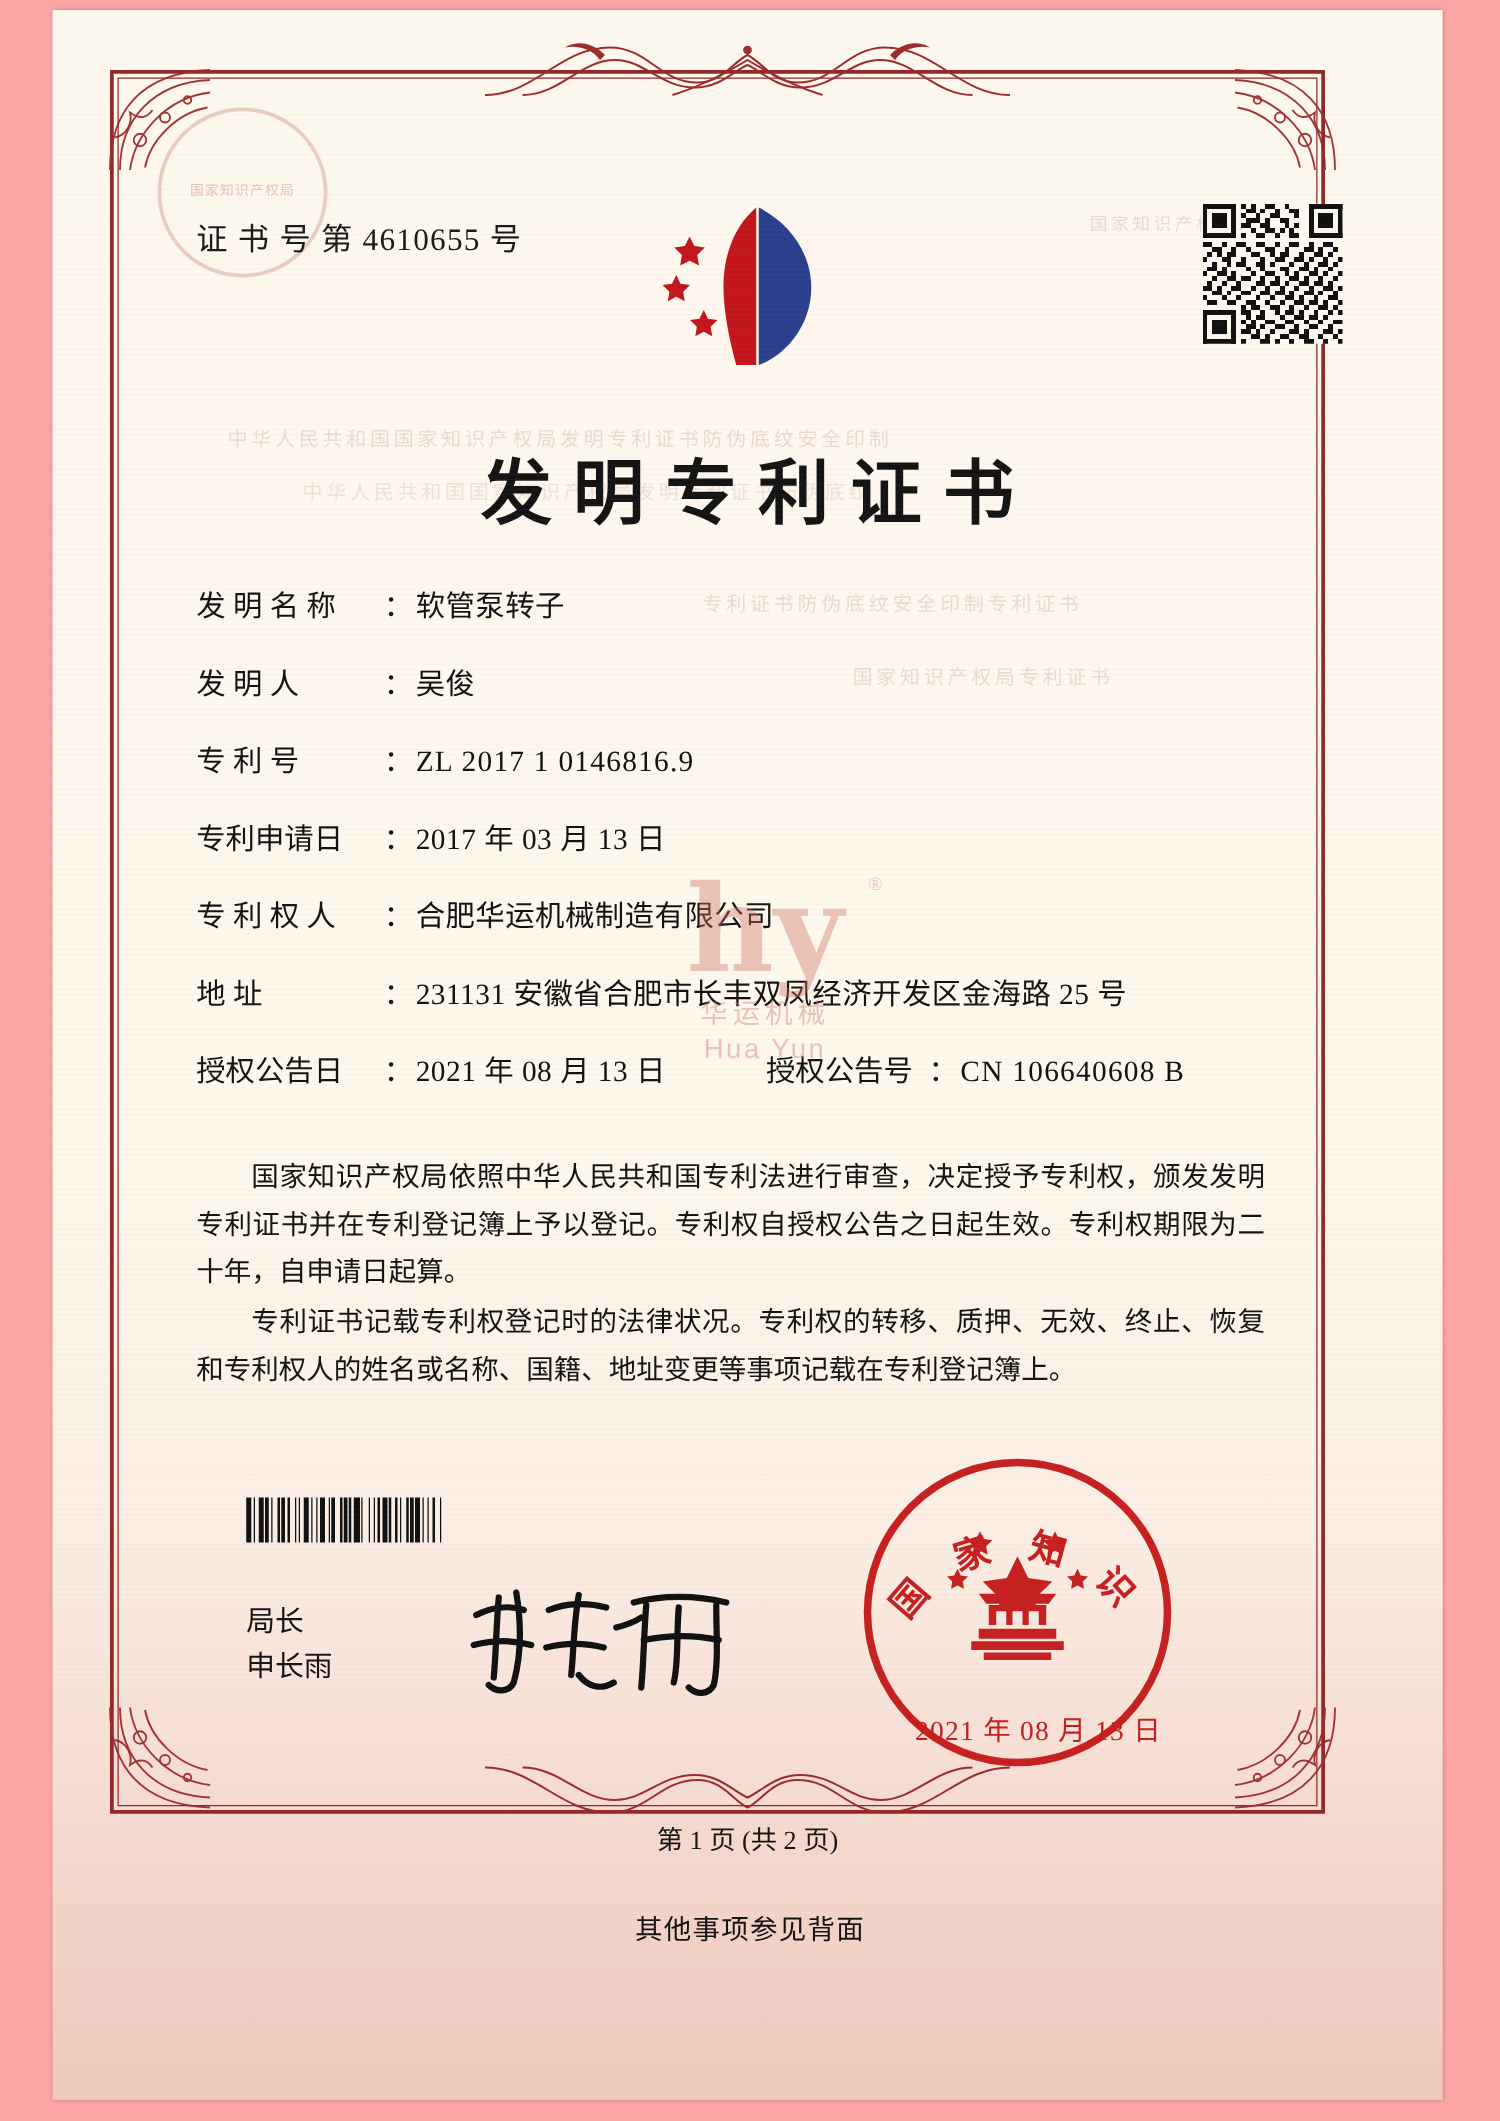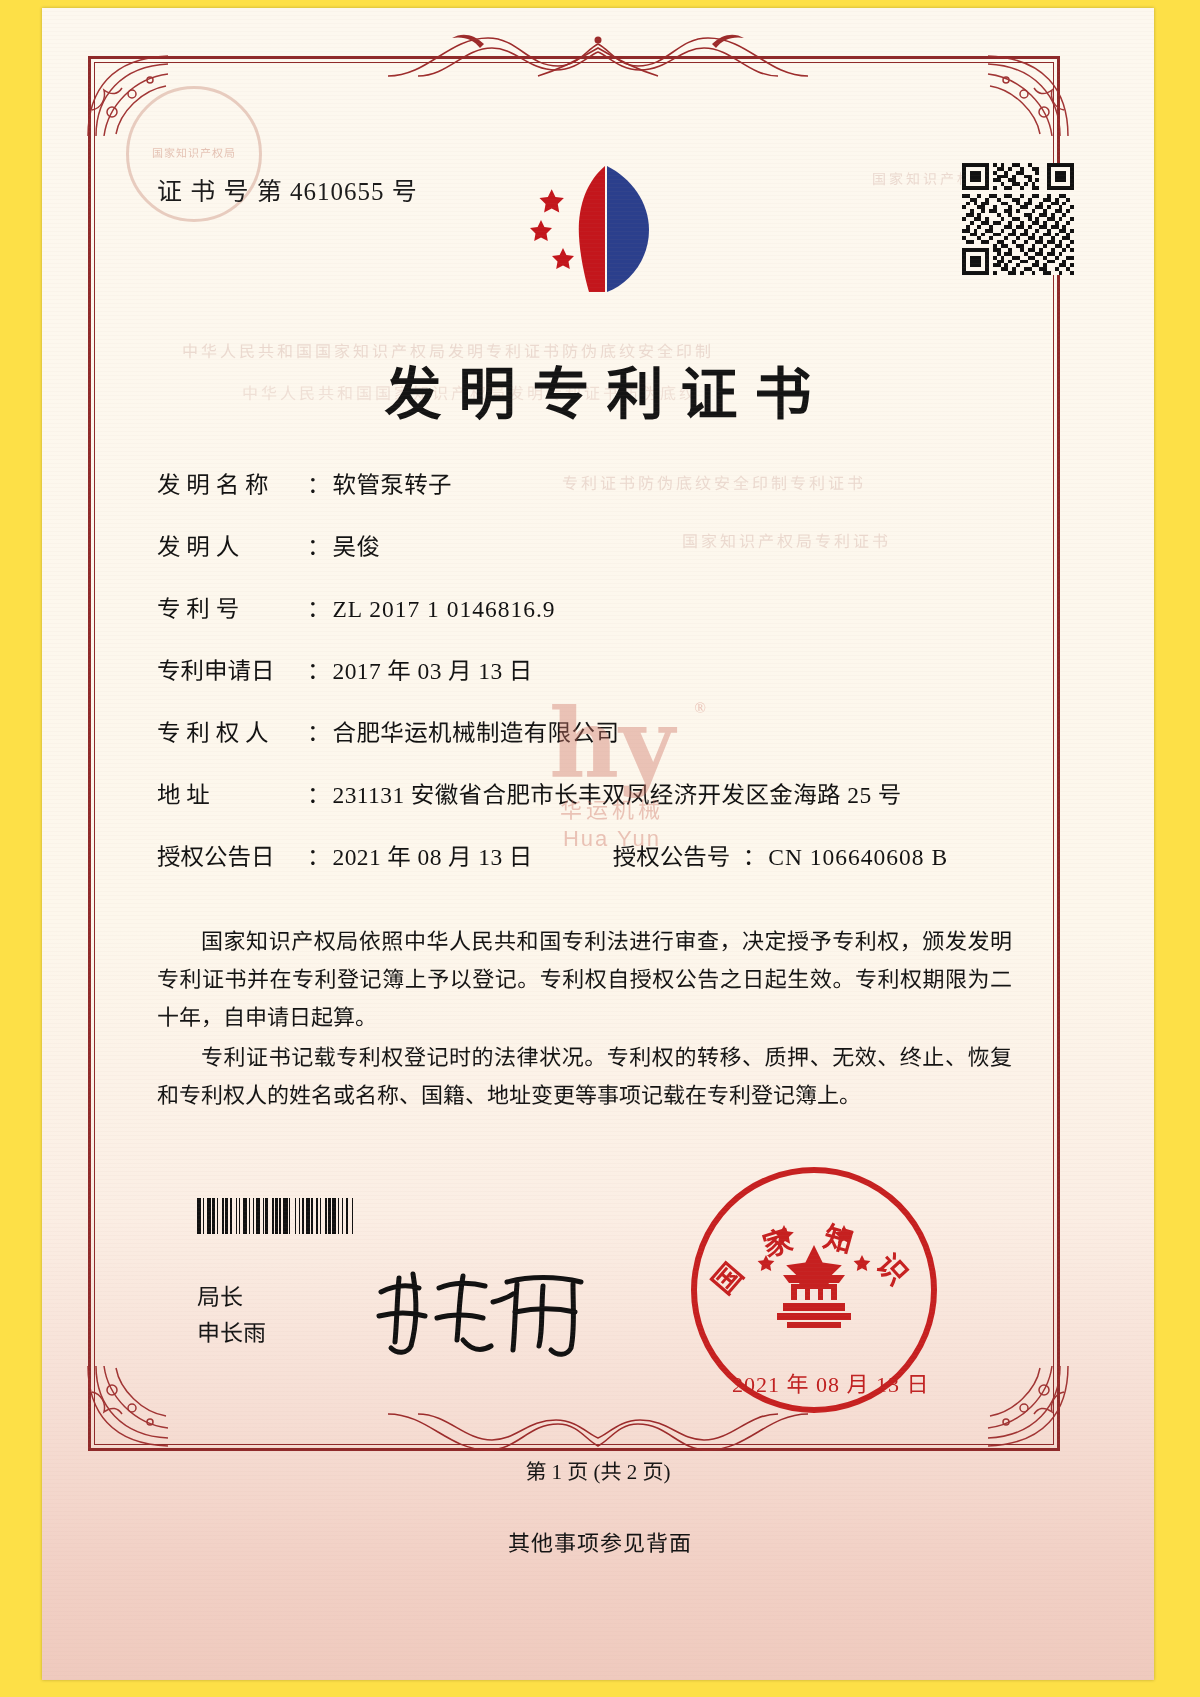--- a/index.html
+++ b/index.html
@@ -13,7 +13,7 @@
     width: 1200px;
     height: 1697px;
     margin: 0 auto;
-    background: #fde047;
+    background: #fca5a5;
     overflow: hidden;
   }
   

